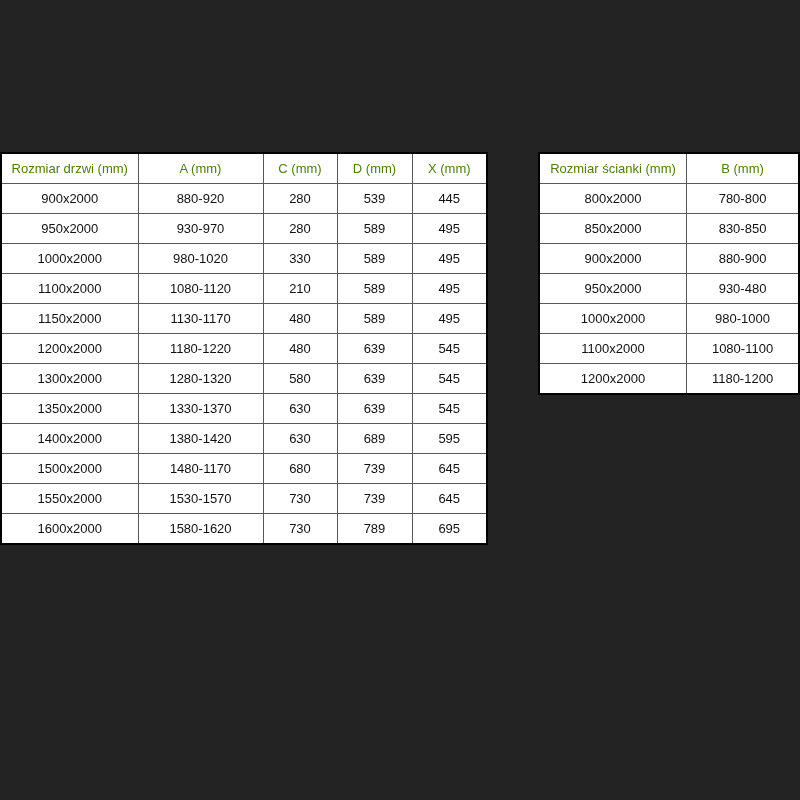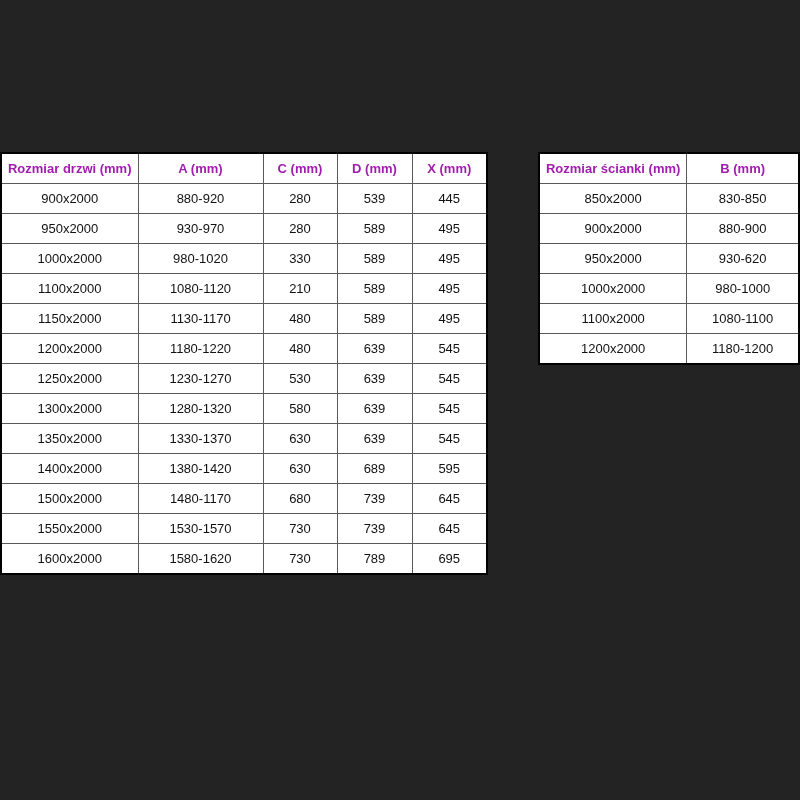--- a/index.html
+++ b/index.html
@@ -40,8 +40,8 @@
     overflow: hidden;
   }
   table.size-table th {
-    font-weight: bold;
-    color: #a21caf;
+    font-weight: normal;
+    color: #4d7c0f;
   }
 
   

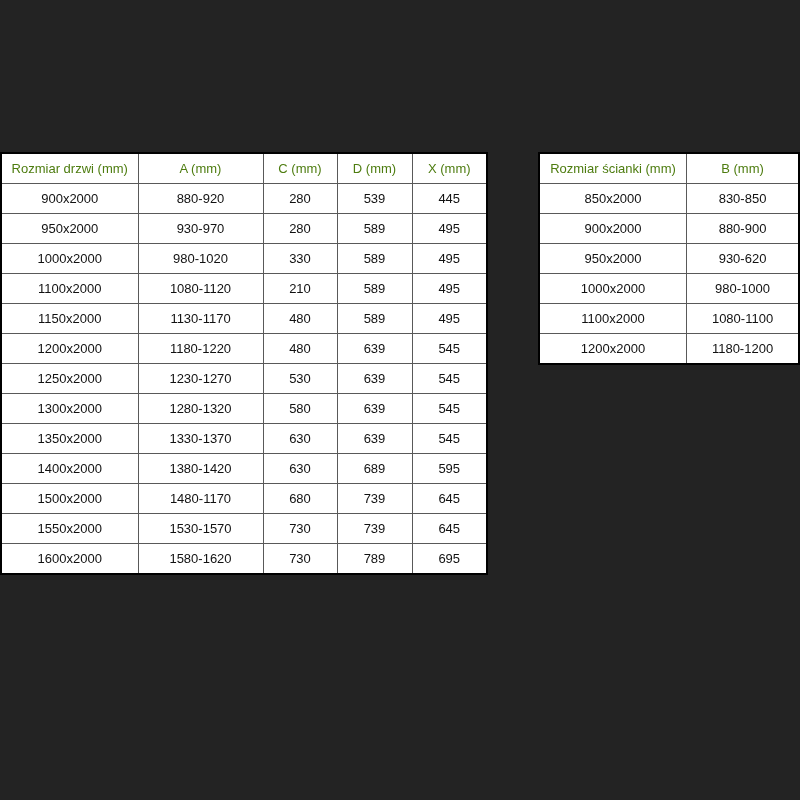--- a/index.html
+++ b/index.html
@@ -185,6 +185,10 @@
       </thead>
       <tbody>
         <tr>
+          <td>800x2000</td>
+          <td>780-800</td>
+        </tr>
+        <tr>
           <td>850x2000</td>
           <td>830-850</td>
         </tr>

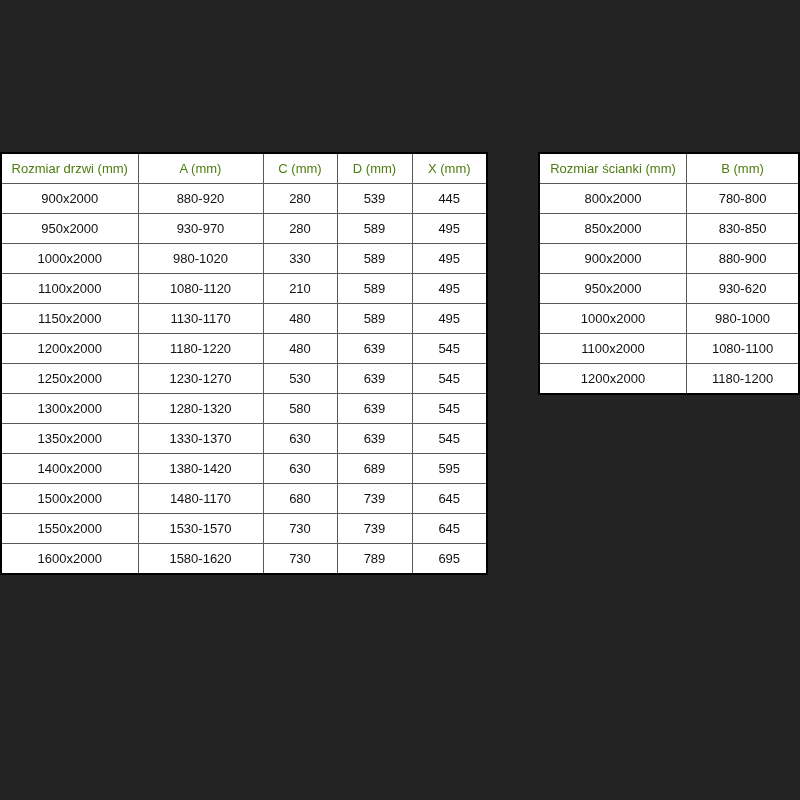--- a/index.html
+++ b/index.html
@@ -198,7 +198,7 @@
         </tr>
         <tr>
           <td>950x2000</td>
-          <td>930-620</td>
+          <td>930-480</td>
         </tr>
         <tr>
           <td>1000x2000</td>

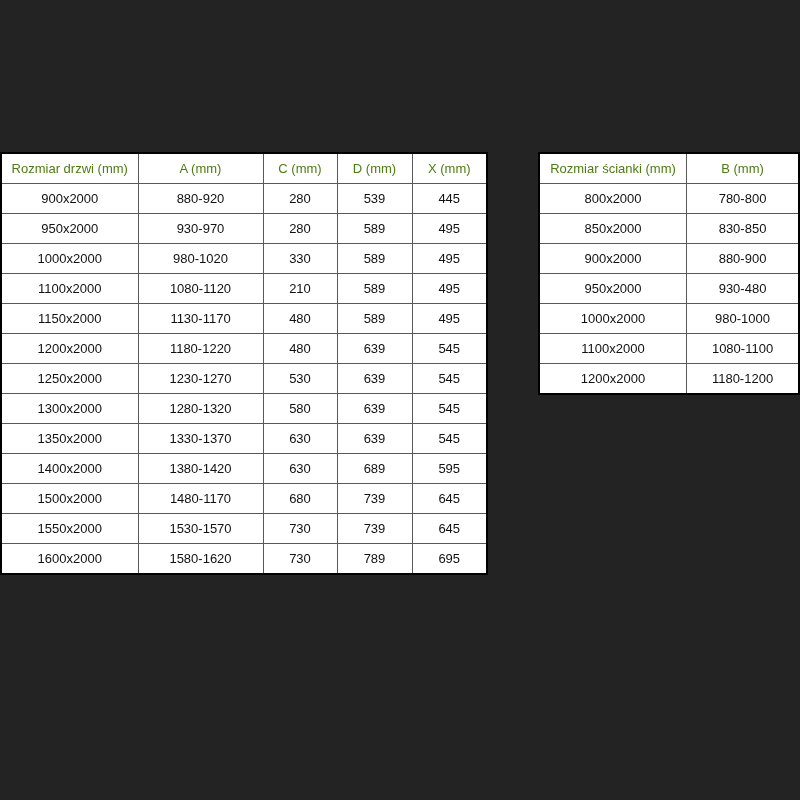--- a/index.html
+++ b/index.html
@@ -119,13 +119,6 @@
           <td>545</td>
         </tr>
         <tr>
-          <td>1250x2000</td>
-          <td>1230-1270</td>
-          <td>530</td>
-          <td>639</td>
-          <td>545</td>
-        </tr>
-        <tr>
           <td>1300x2000</td>
           <td>1280-1320</td>
           <td>580</td>

